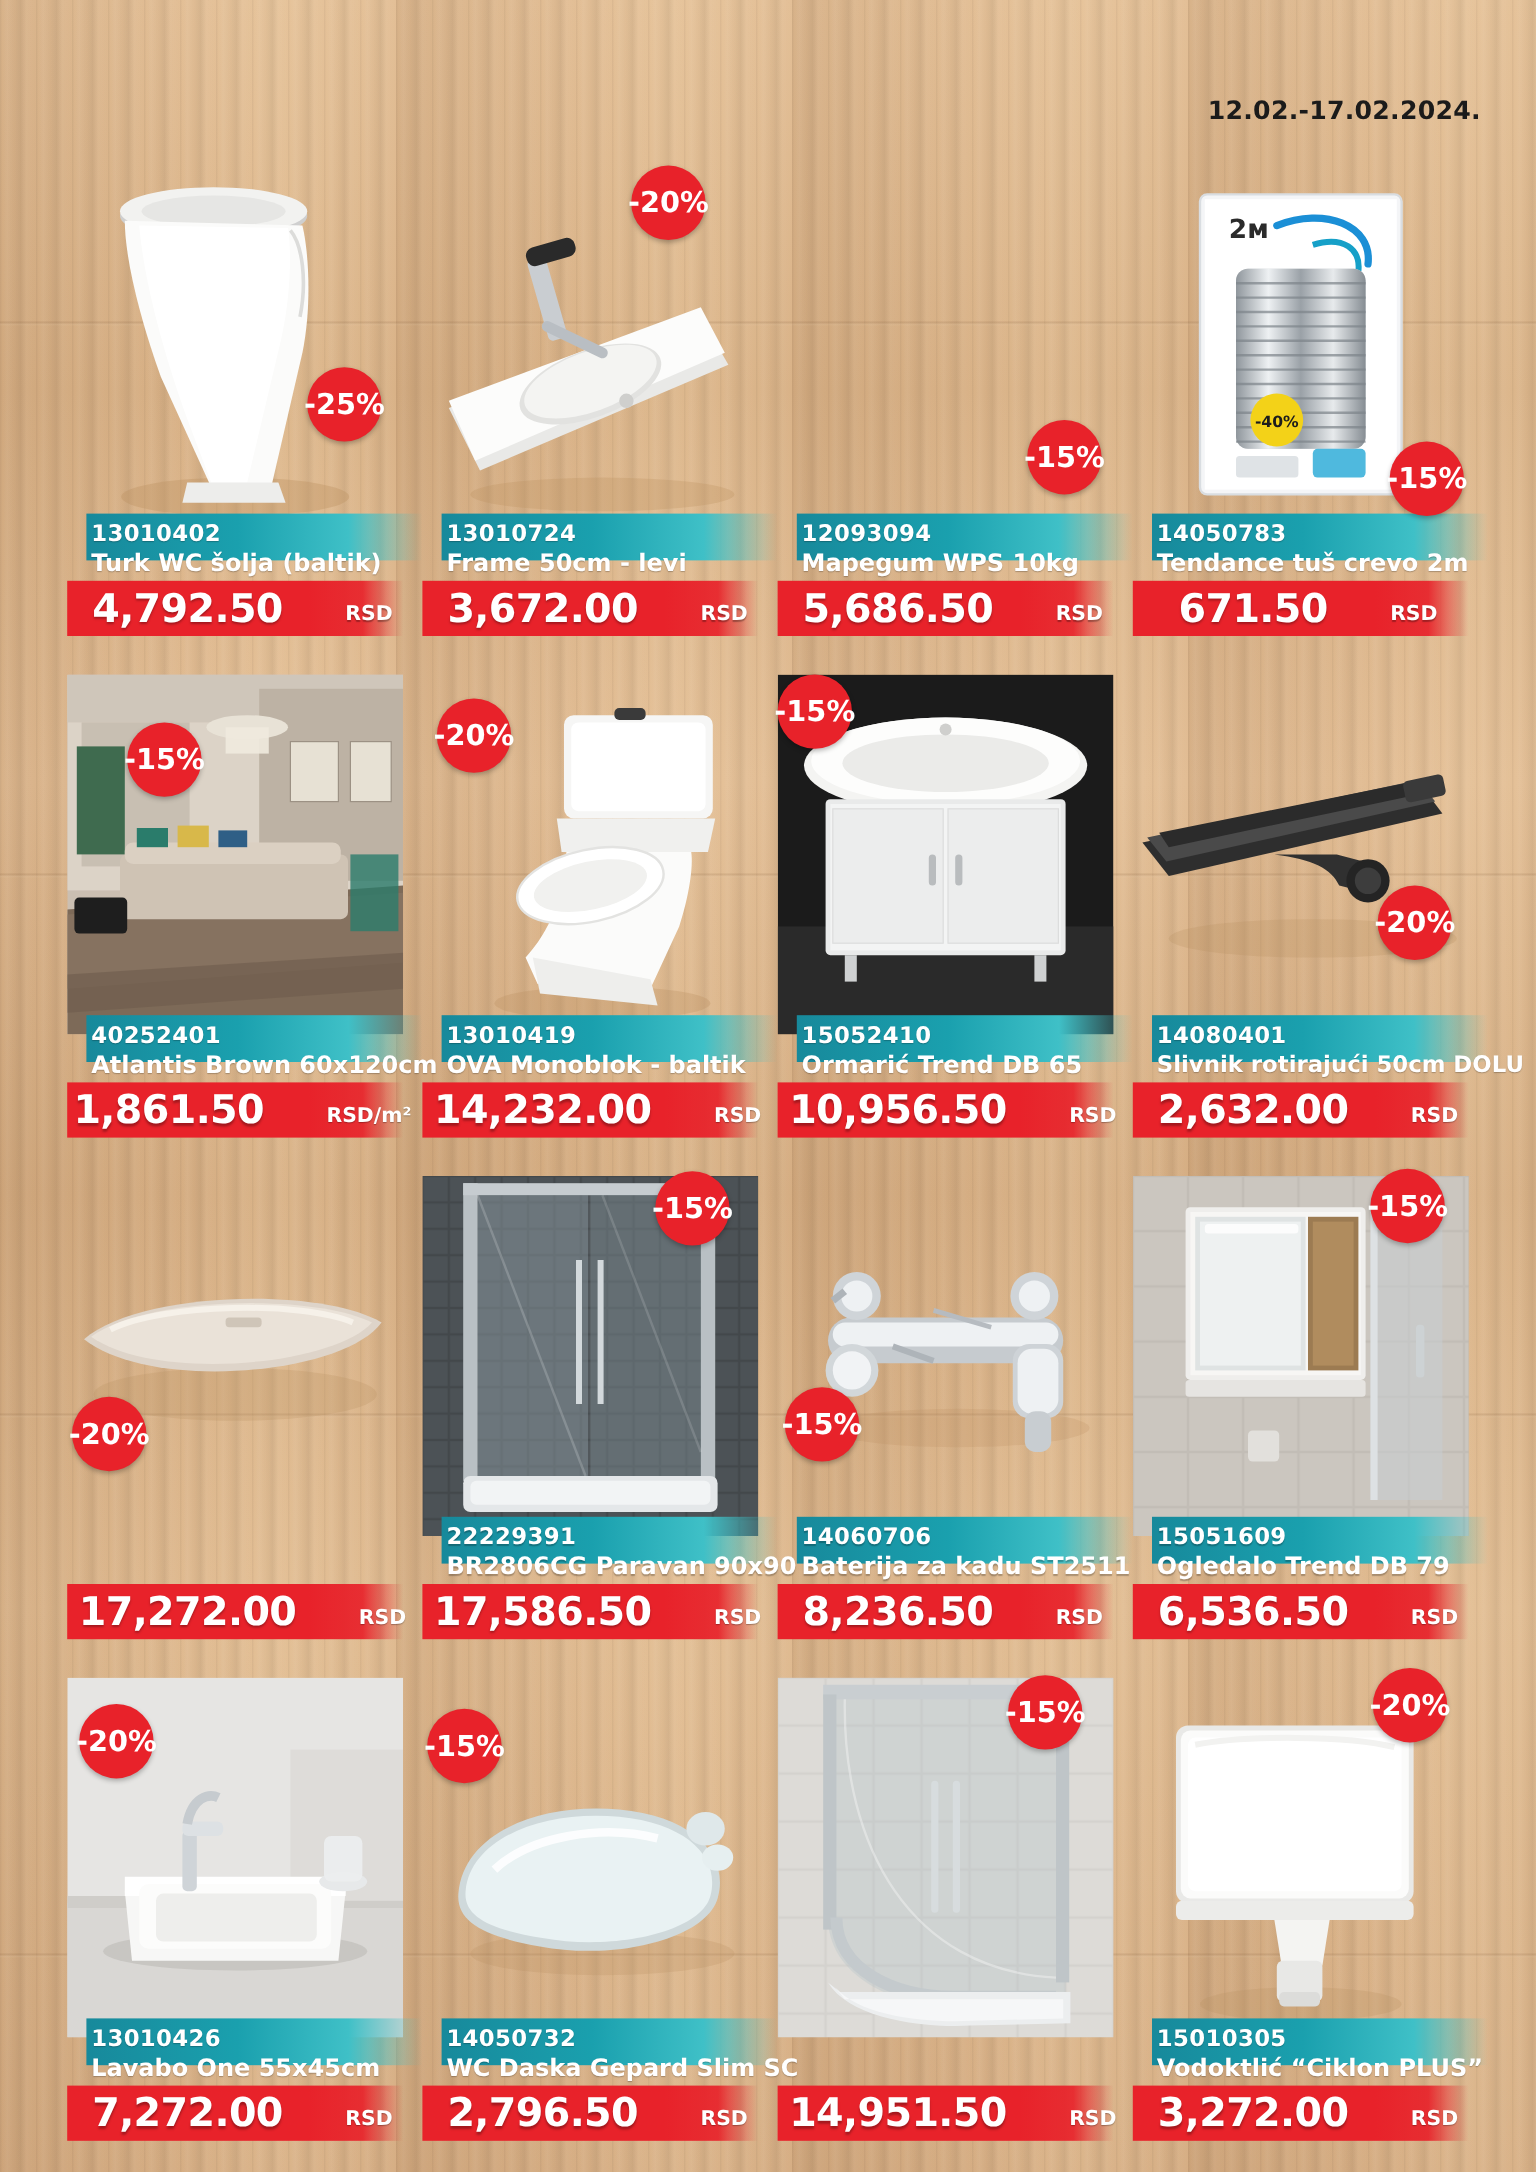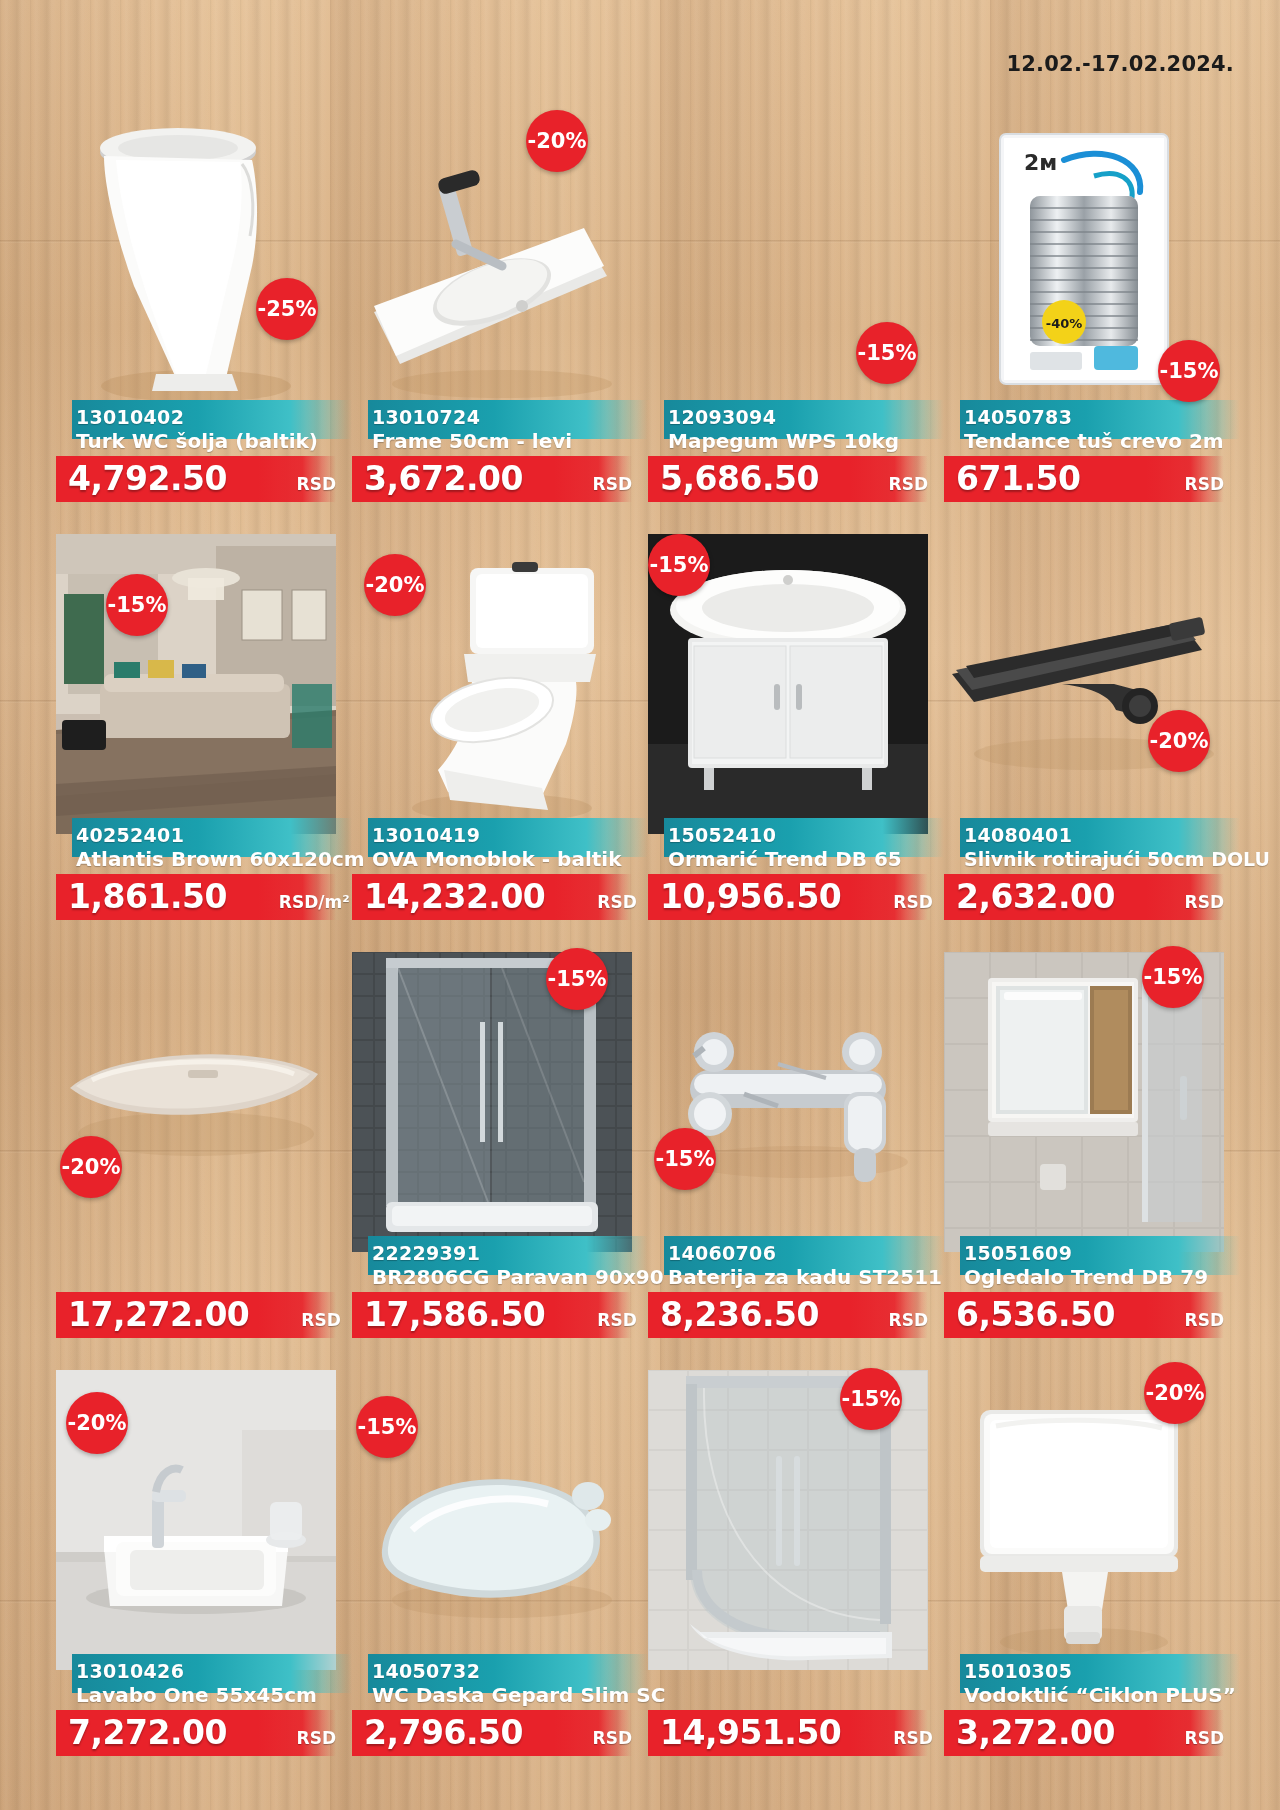--- a/index.html
+++ b/index.html
@@ -25,7 +25,7 @@
      background:linear-gradient(180deg, rgba(110,70,35,0.35), rgba(255,235,205,0.25));
      opacity:.55; }
 
-  .sheet { position:absolute; inset:0; }
+  .sheet { position:absolute; inset:0;margin-top:28px; }
 
   .date-badge {
     position:absolute; top:52px; right:46px;

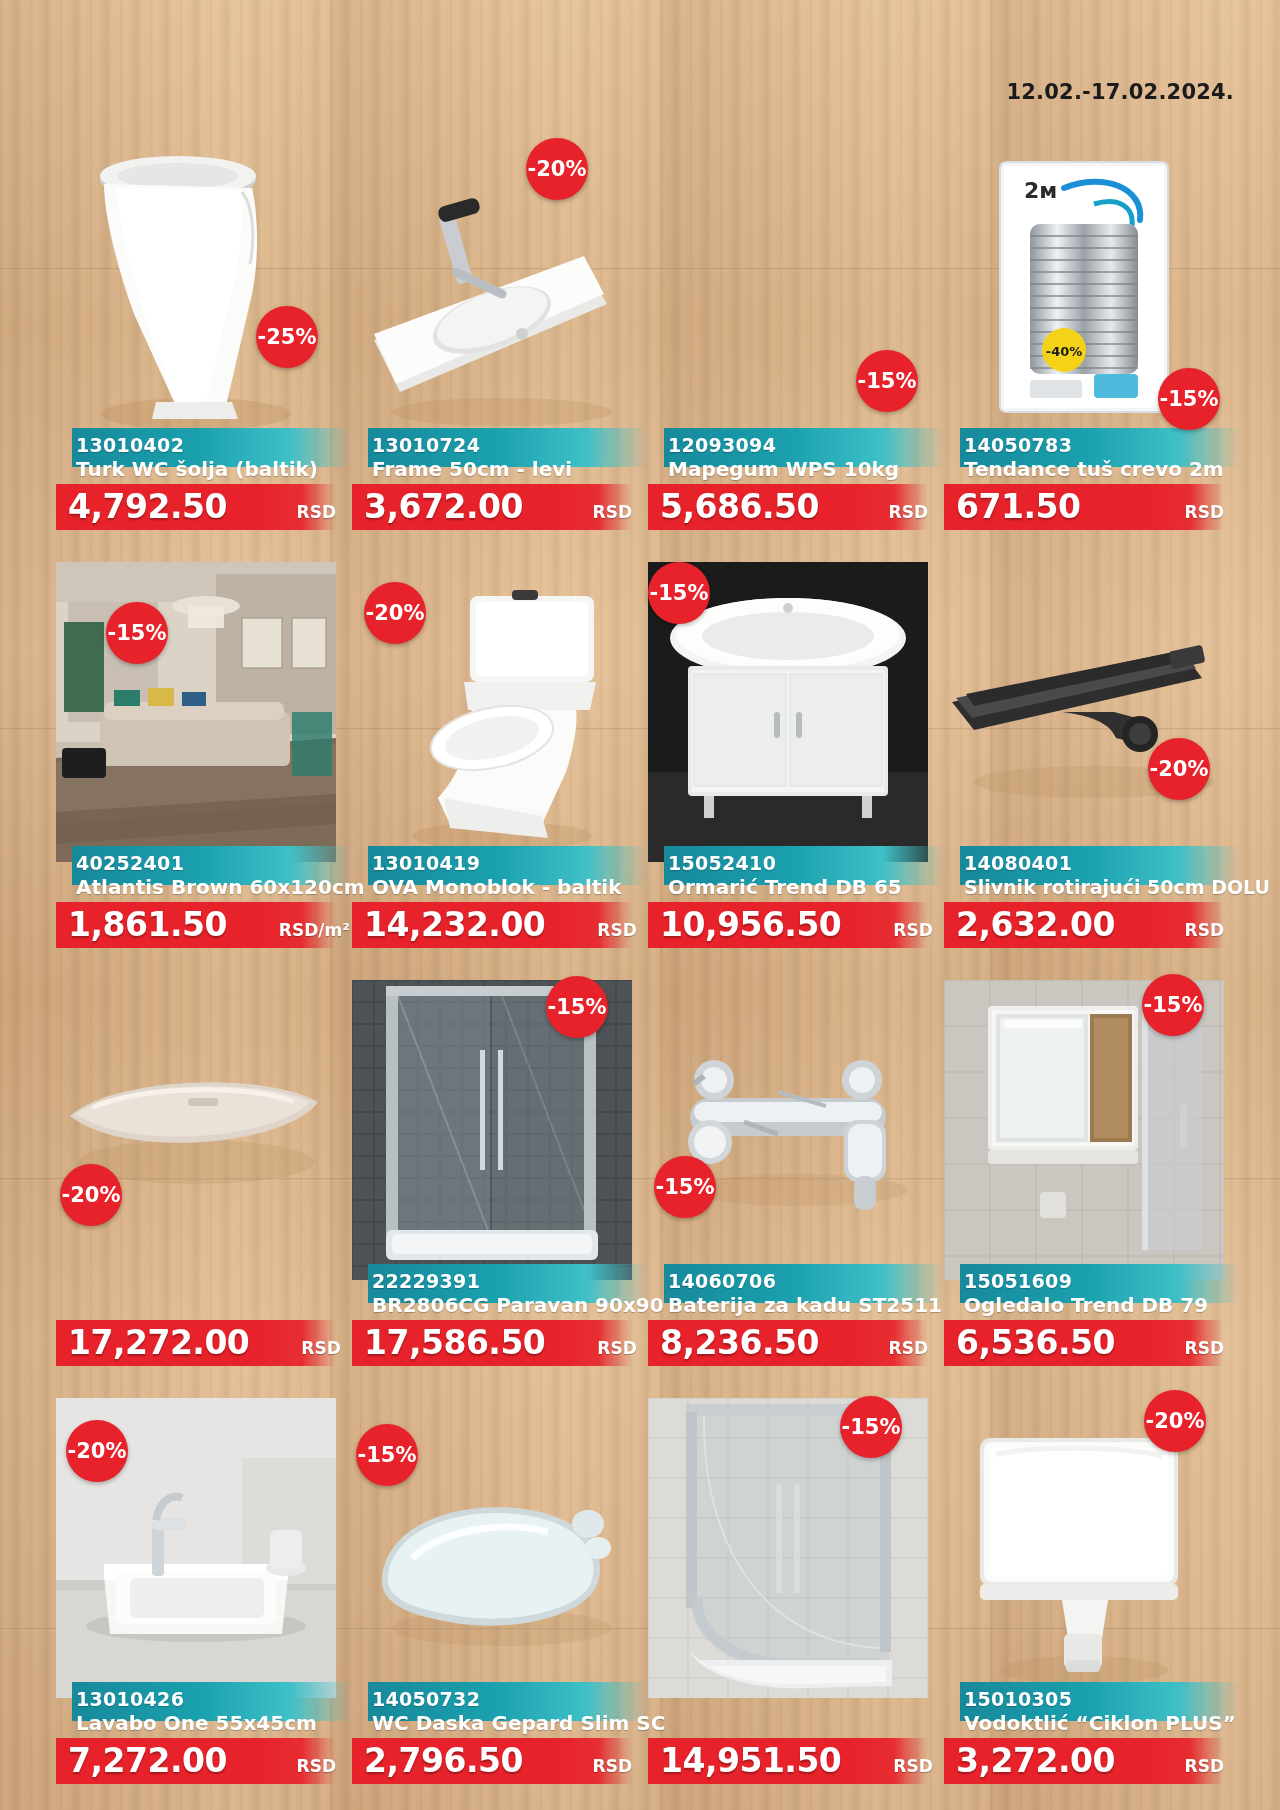--- a/index.html
+++ b/index.html
@@ -92,7 +92,7 @@
     width:62px; height:62px; border-radius:50%;
     background:#e8222a;
     color:#fff; font-family:"DejaVu Sans", sans-serif;
-    font-weight:bold; font-size:21px;
+    font-weight:bold; font-size:24px;
     display:flex; align-items:center; justify-content:center;
     box-shadow:0 2px 4px rgba(0,0,0,.28);
     z-index:5;

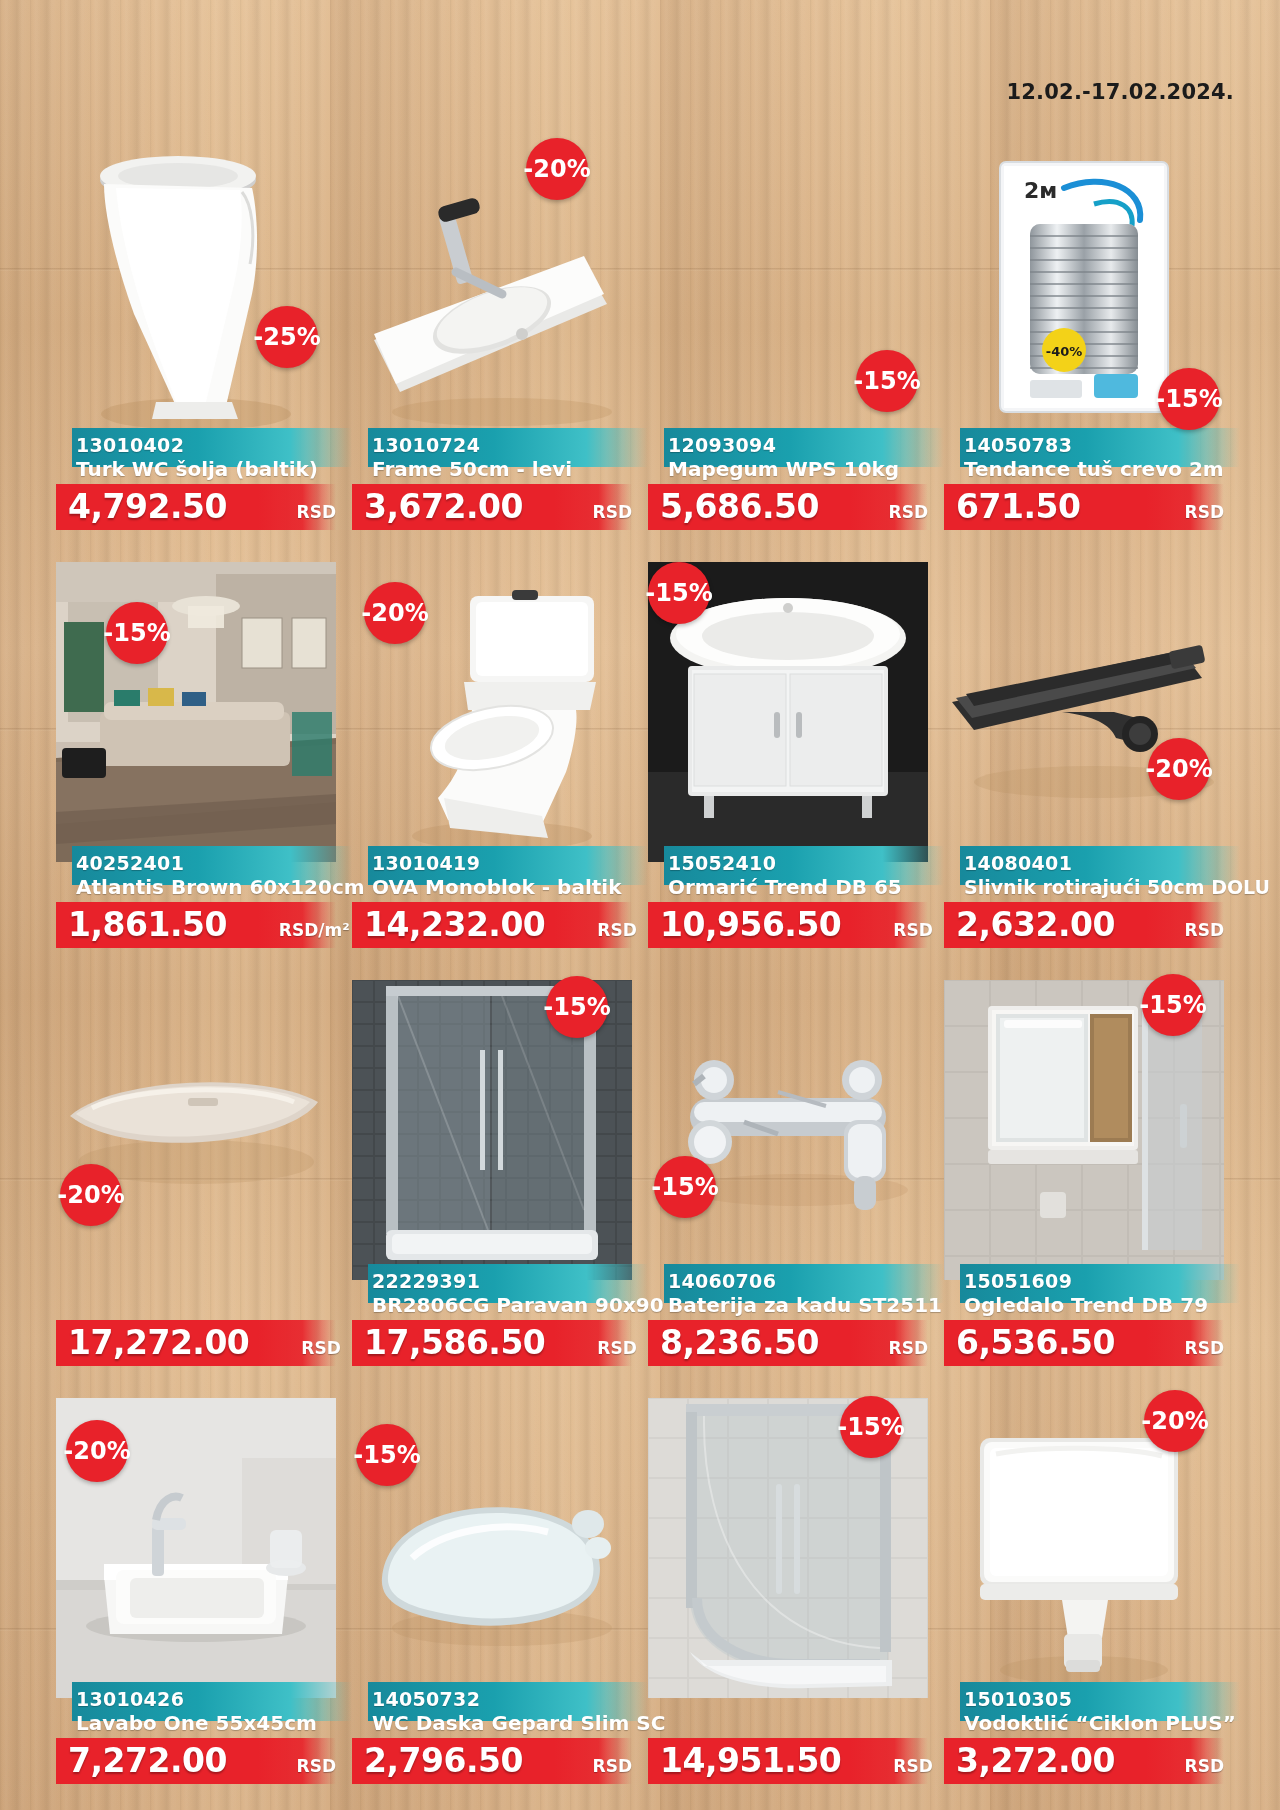--- a/index.html
+++ b/index.html
@@ -71,7 +71,7 @@
     position:absolute; left:8px; top:356px; width:280px; height:46px;
     background:linear-gradient(90deg,#e8222a 0%, #e8222a 72%, rgba(232,34,42,0.92) 88%, rgba(232,34,42,0) 100%);
     color:#fff;
-    display:flex; align-items:center; justify-content:space-between;
+    display:flex; align-items:center; justify-content:center;
     padding-left:12px;
     gap:44px;
   }

